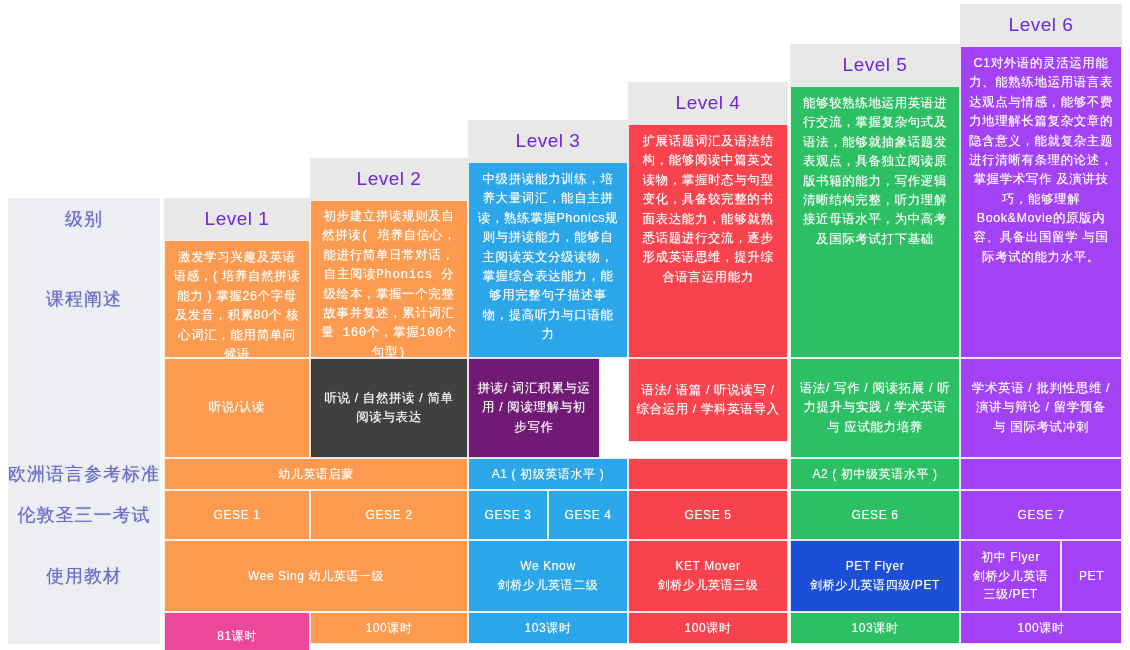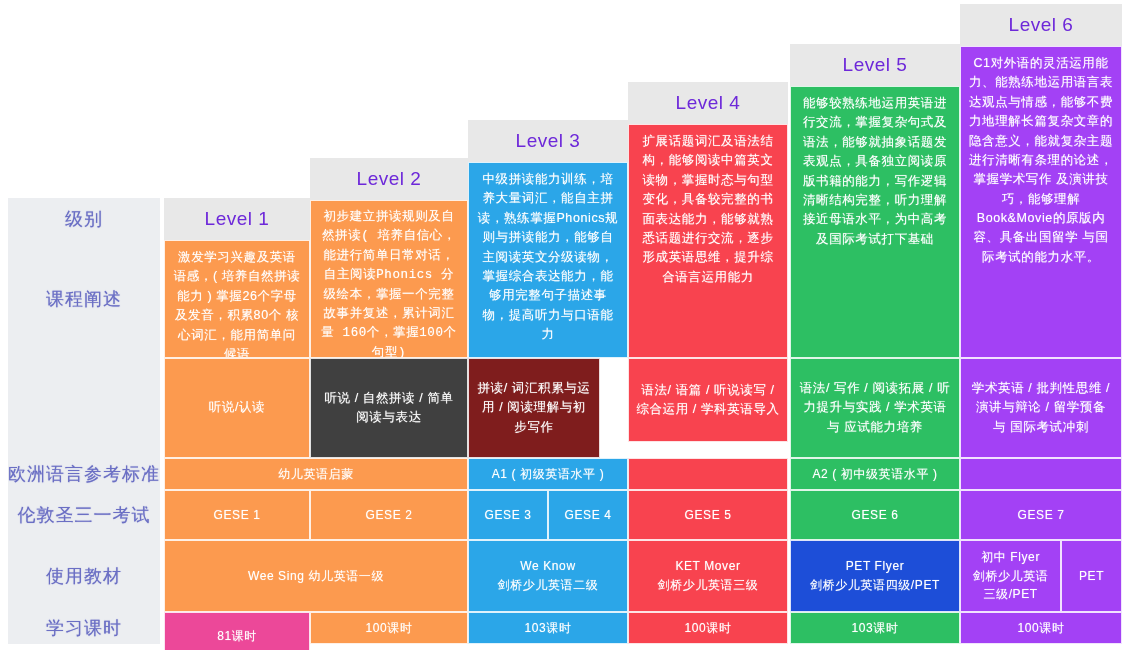--- a/index.html
+++ b/index.html
@@ -91,7 +91,7 @@
       <div class="col" style="left: 468px; width: 160px;">
         <div class="colhead" style="position: absolute; top: 120px; left: 0px; width: 160px;">Level 3</div>
         <div class="cell desc" style="position: absolute; top: 162px; left: 0px; width: 160px; height: 196px; background: rgb(43, 166, 232);">中级拼读能力训练，培养大量词汇，能自主拼读，熟练掌握Phonics规则与拼读能力，能够自主阅读英文分级读物，掌握综合表达能力，能够用完整句子描述事物，提高听力与口语能力</div>
-        <div class="cell " style="position: absolute; top: 358px; left: 0px; width: 132px; height: 100px; background: #7f1d1d;">拼读/ 词汇积累与运用 / 阅读理解与初步写作</div>
+        <div class="cell " style="position: absolute; top: 358px; left: 0px; width: 132px; height: 100px; background: #701a75;">拼读/ 词汇积累与运用 / 阅读理解与初步写作</div>
         <div class="cell small" style="position: absolute; top: 458px; left: 0px; width: 160px; height: 32px; background: rgb(43, 166, 232); z-index: 2;">A1 ( 初级英语水平 )</div>
         <div class="split" style="position: absolute; top: 490px; left: 0px; width: 160px; height: 50px;">
           <div class="cell small" style="background: rgb(43, 166, 232);">GESE 3</div>

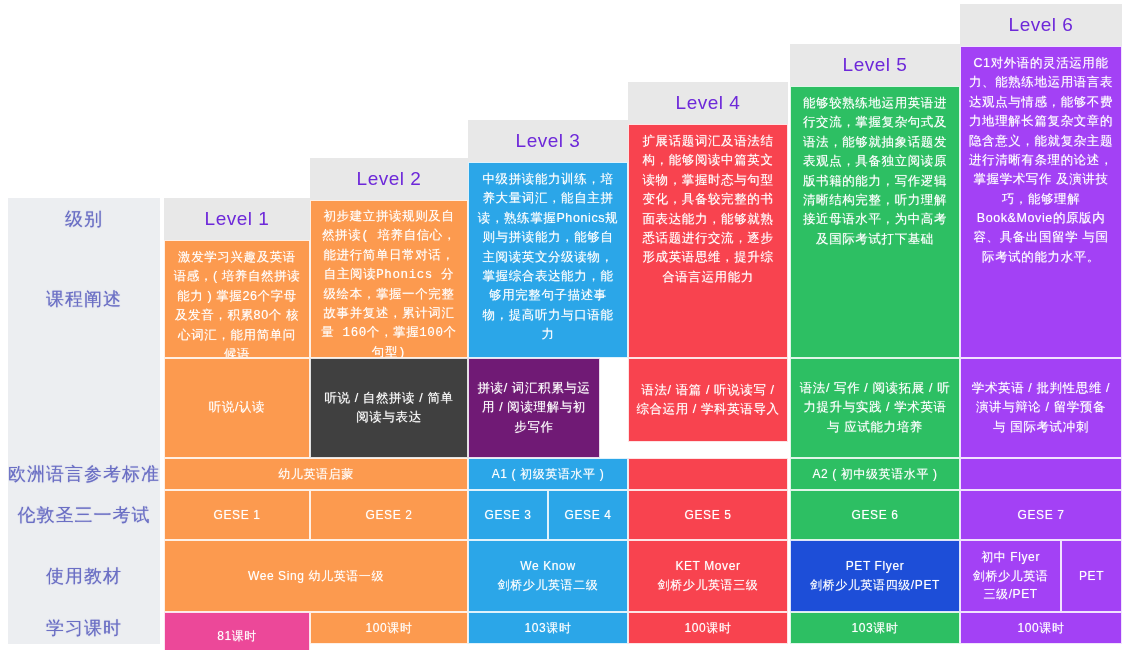--- a/index.html
+++ b/index.html
@@ -69,7 +69,6 @@
   <div class="rowlabel" style="top:458px;height:32px;">欧洲语言参考标准</div>
   <div class="rowlabel" style="top:490px;height:50px;">伦敦圣三一考试</div>
   <div class="rowlabel" style="top:540px;height:72px;">使用教材</div>
-  <div class="rowlabel" style="top:612px;height:32px;">学习课时</div>
 
   <div id="cols">
       <div class="col" style="left: 164px; width: 146px;">

